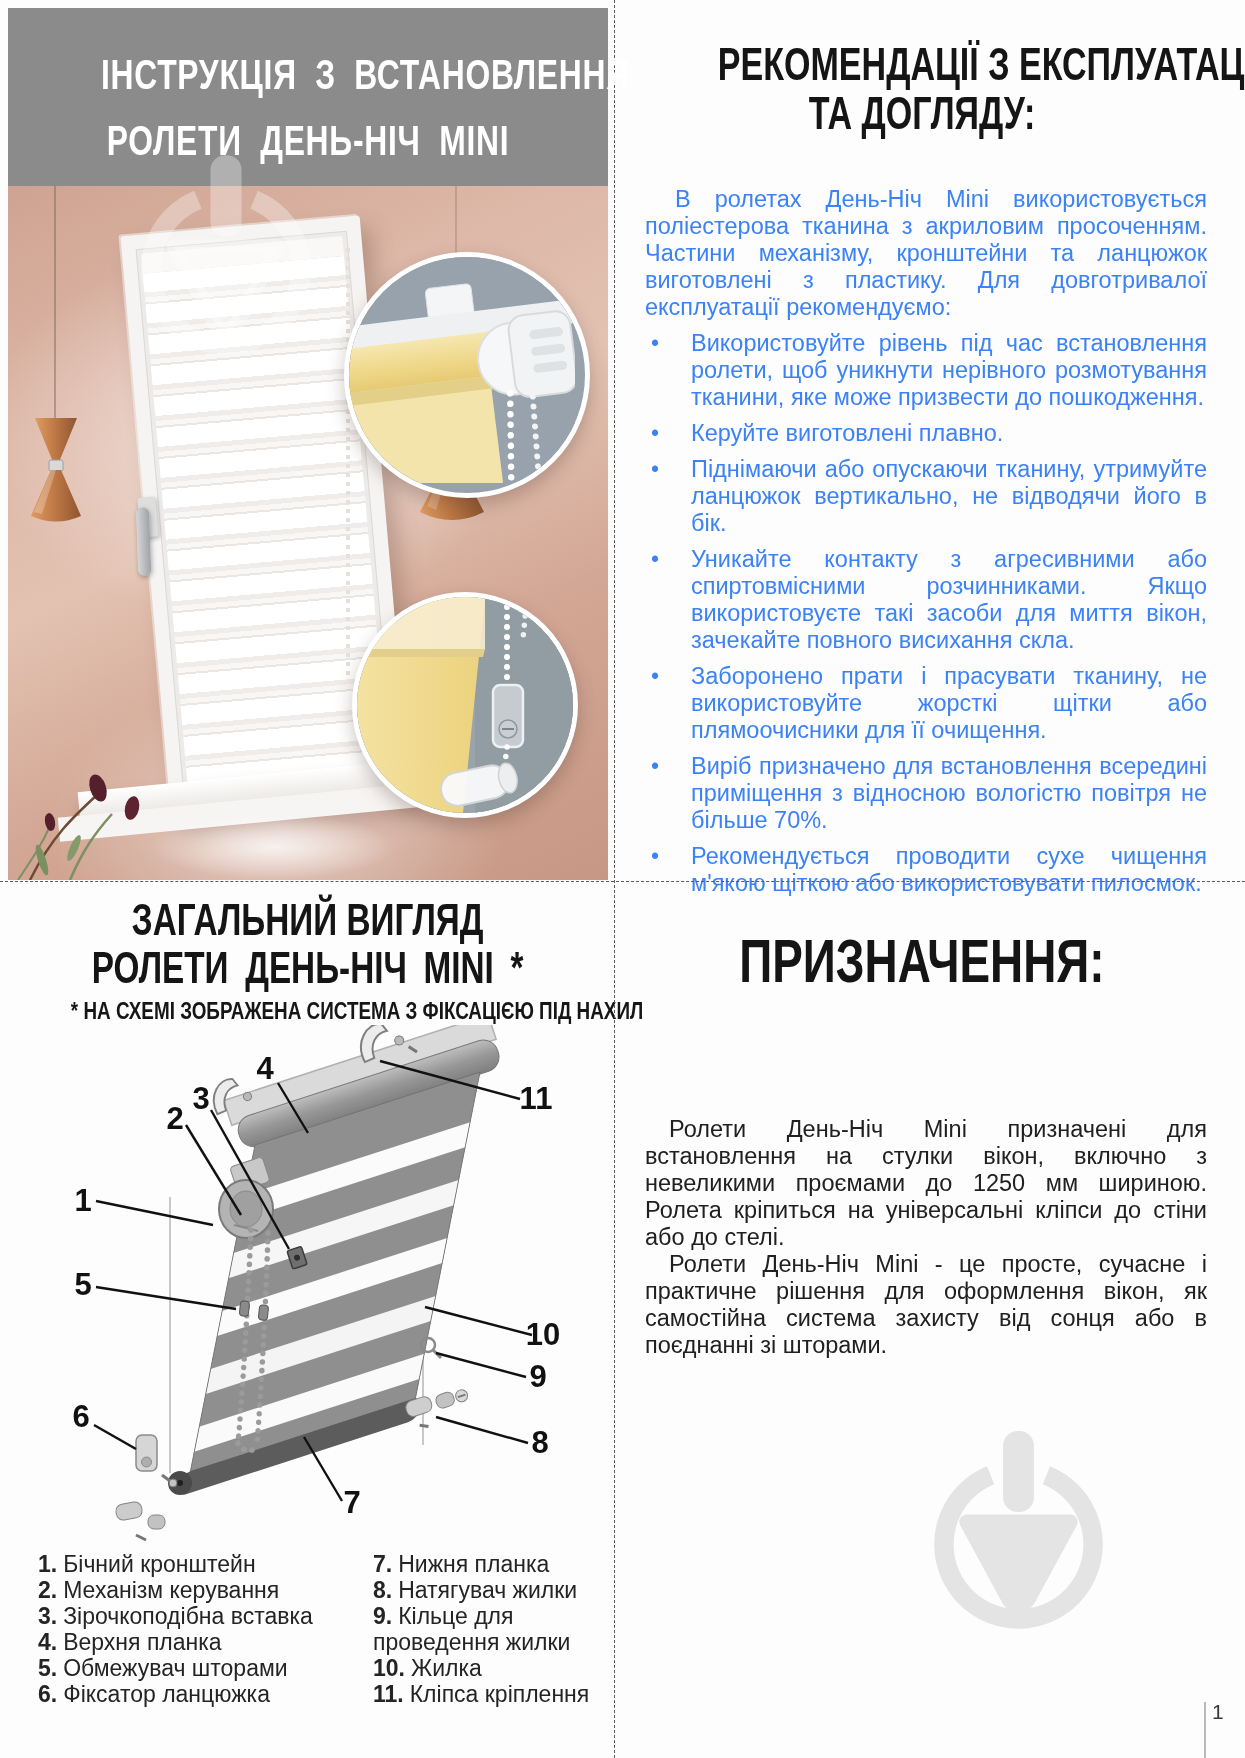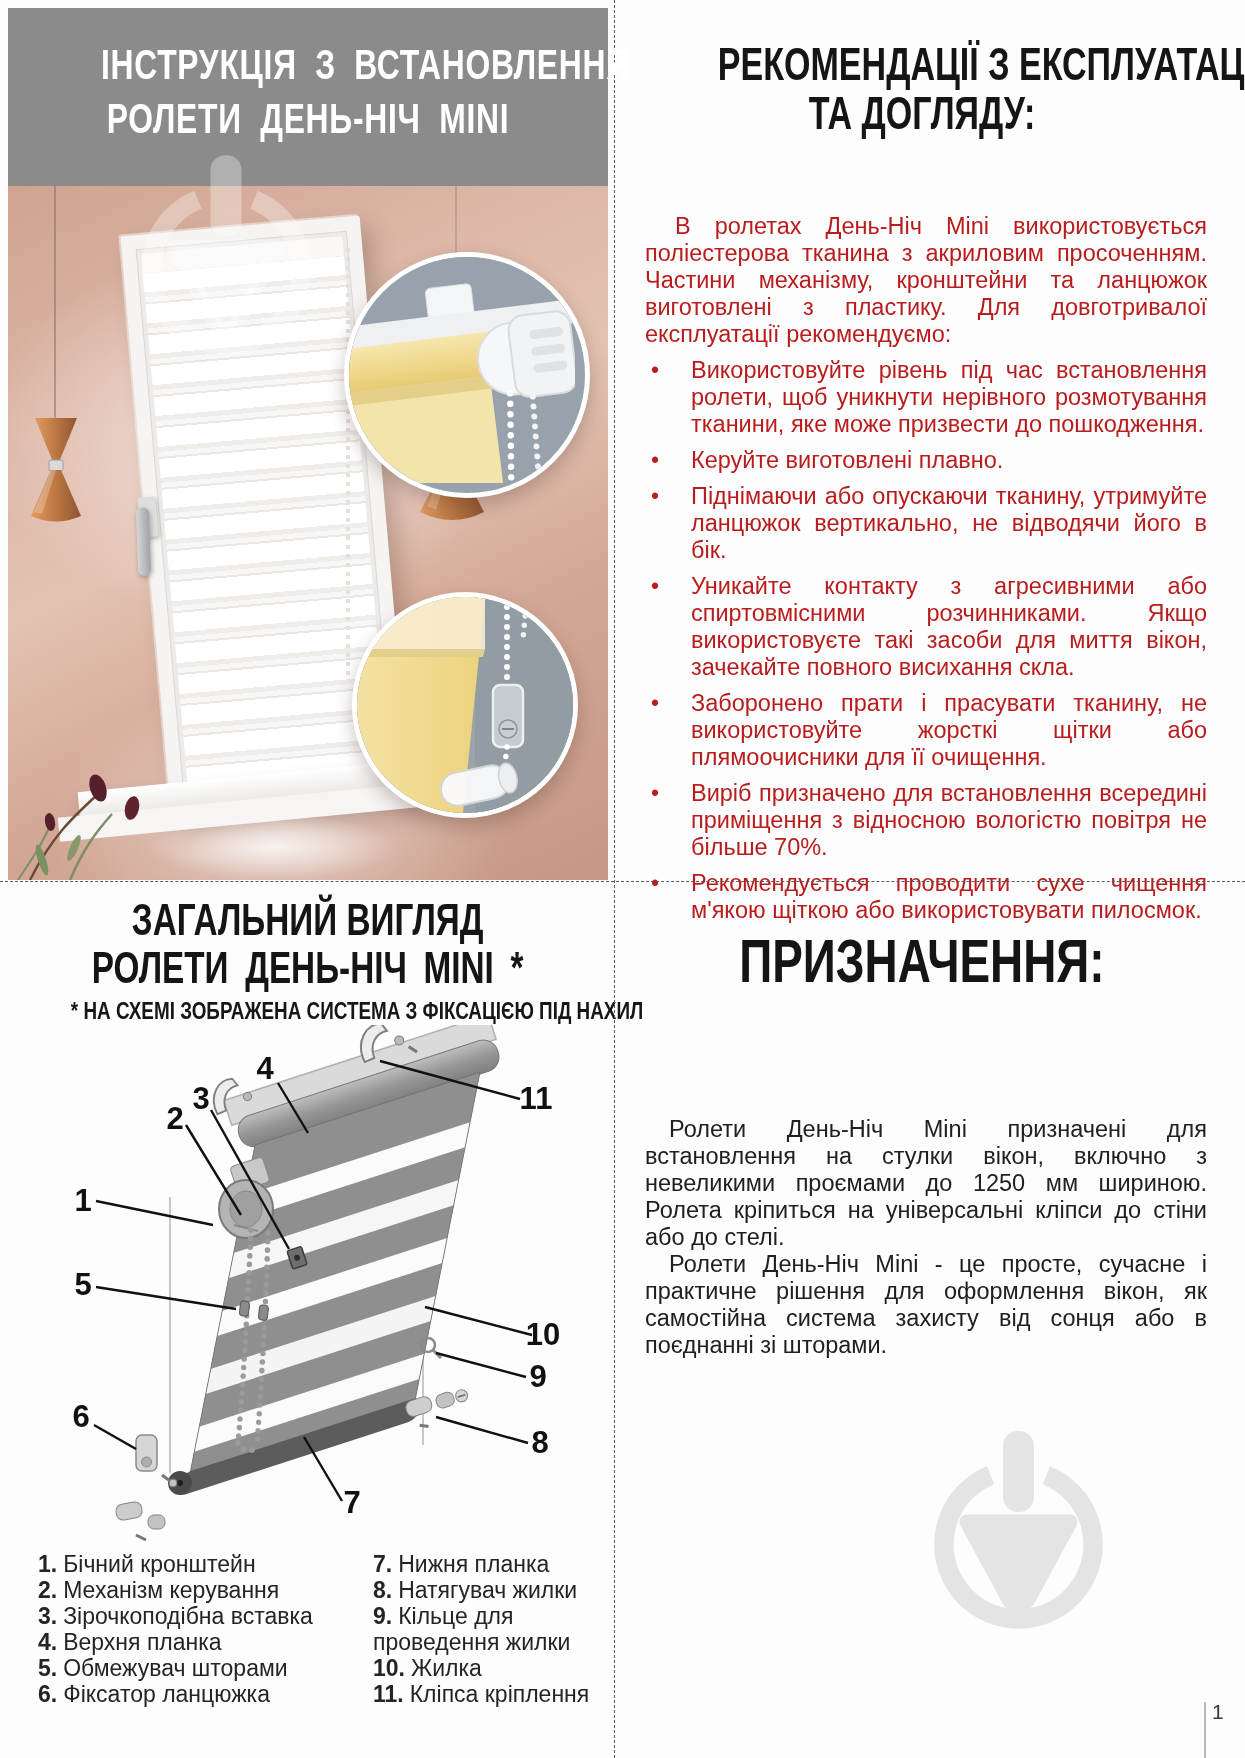--- a/index.html
+++ b/index.html
@@ -17,7 +17,7 @@
 
   
   .gray-box{left:8px;top:8px;width:600px;height:178px;background:#8b8b8b;z-index:1;}
-  .gray-box .hd-line{color:#fff;font-size:43px;margin-top:34px;word-spacing:12px;letter-spacing:1px;}
+  .gray-box .hd-line{color:#fff;font-size:43px;margin-top:44px;word-spacing:12px;letter-spacing:1px;}
   .gray-box .hd-line + .hd-line{margin-top:8px;}
 
   #photo{left:8px;top:186px;width:600px;height:694px;overflow:hidden;z-index:1;}

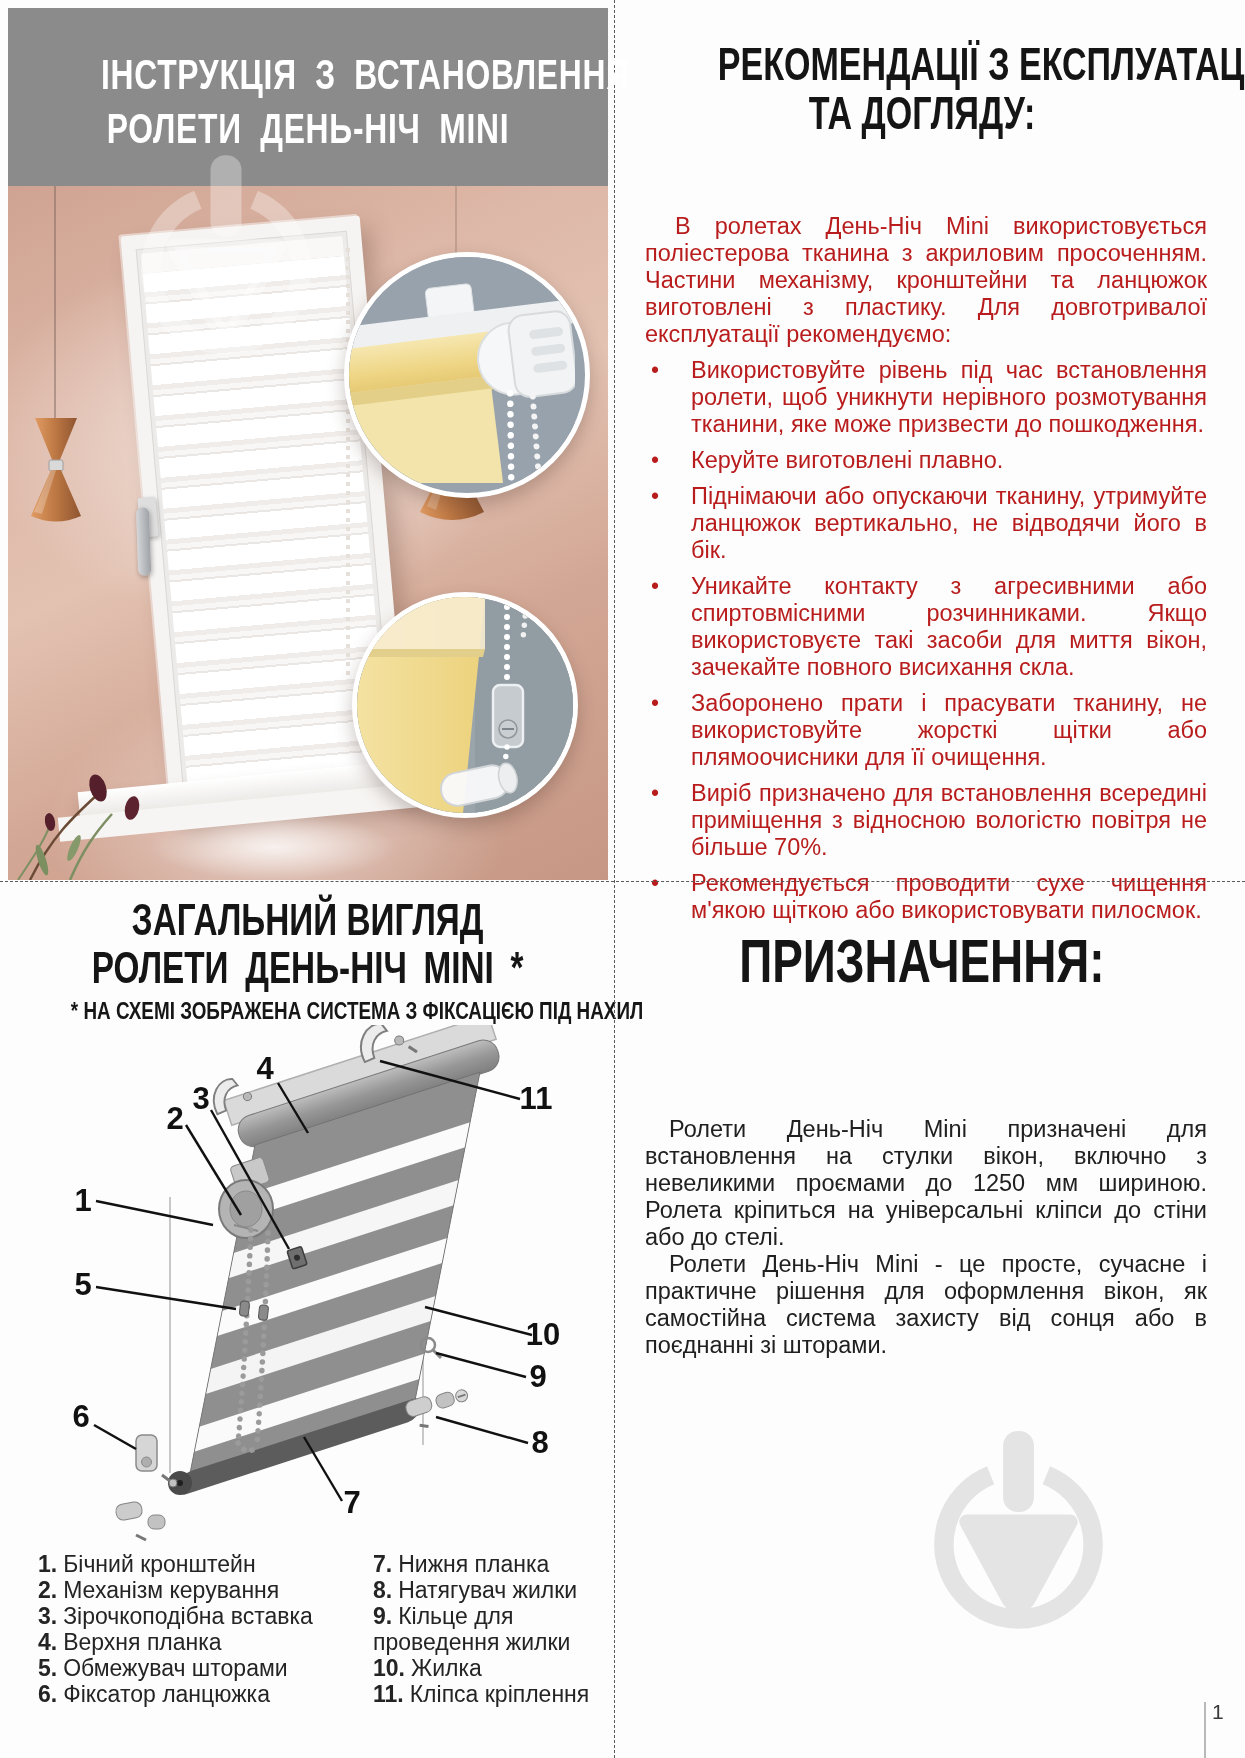--- a/index.html
+++ b/index.html
@@ -18,7 +18,7 @@
   
   .gray-box{left:8px;top:8px;width:600px;height:178px;background:#8b8b8b;z-index:1;}
   .gray-box .hd-line{color:#fff;font-size:43px;margin-top:44px;word-spacing:12px;letter-spacing:1px;}
-  .gray-box .hd-line + .hd-line{margin-top:8px;}
+  .gray-box .hd-line + .hd-line{margin-top:20px;}
 
   #photo{left:8px;top:186px;width:600px;height:694px;overflow:hidden;z-index:1;}
   .wall{left:0;top:0;width:600px;height:694px;

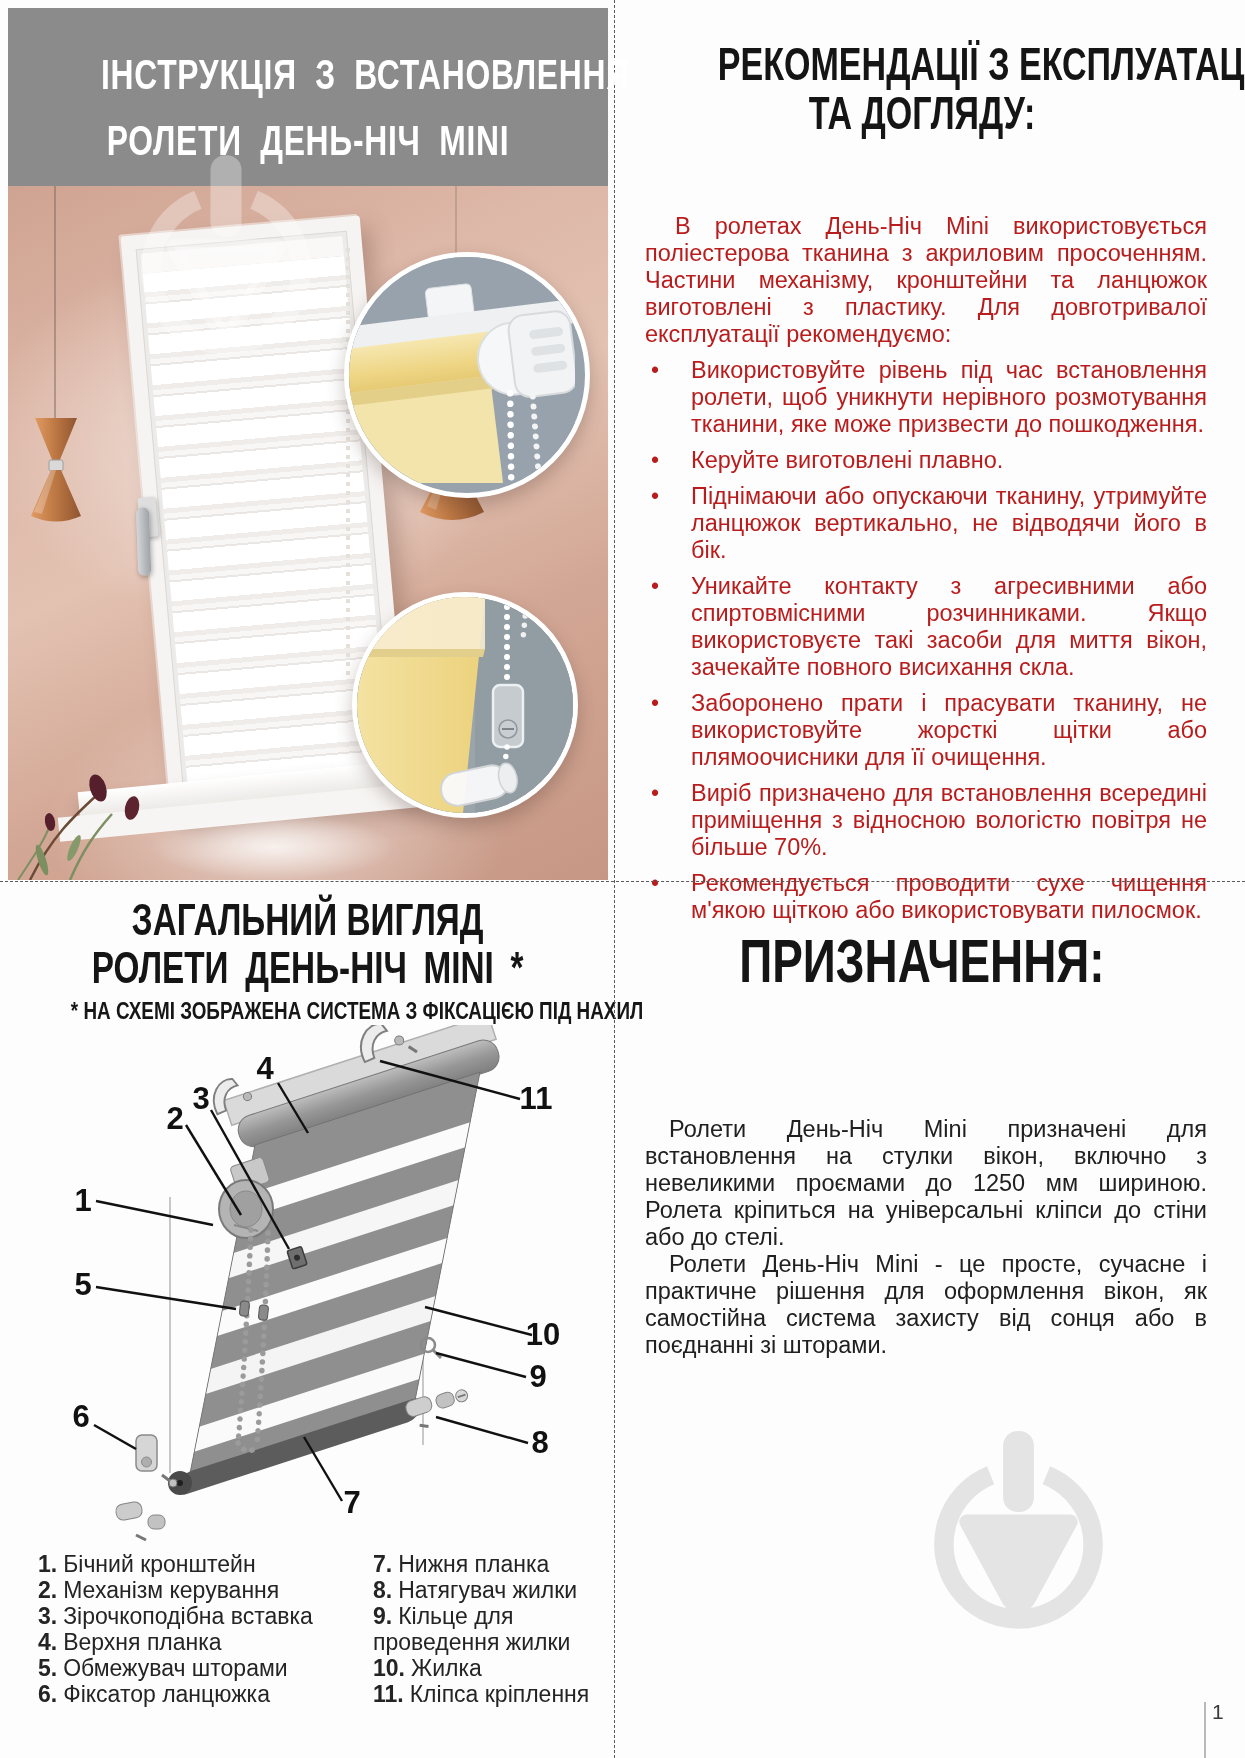--- a/index.html
+++ b/index.html
@@ -52,7 +52,7 @@
   
   .reco-title{left:622px;top:40px;width:600px;}
   .reco-title .hd-line{font-size:46px;color:#151515;}
-  .reco-body{left:645px;top:186px;width:562px;font-size:23.5px;line-height:27px;text-align:justify;color:#b91c1c;margin-top:27px;}
+  .reco-body{left:645px;top:186px;width:562px;font-size:23.5px;line-height:27px;text-align:justify;color:#3b82f6;}
   .reco-intro{text-indent:30px;margin-bottom:6px;}
   .bullet{display:flex;margin-top:9px;}
   .bullet .dot{width:40px;flex:0 0 40px;text-align:left;padding-left:6px;font-size:23px;}

